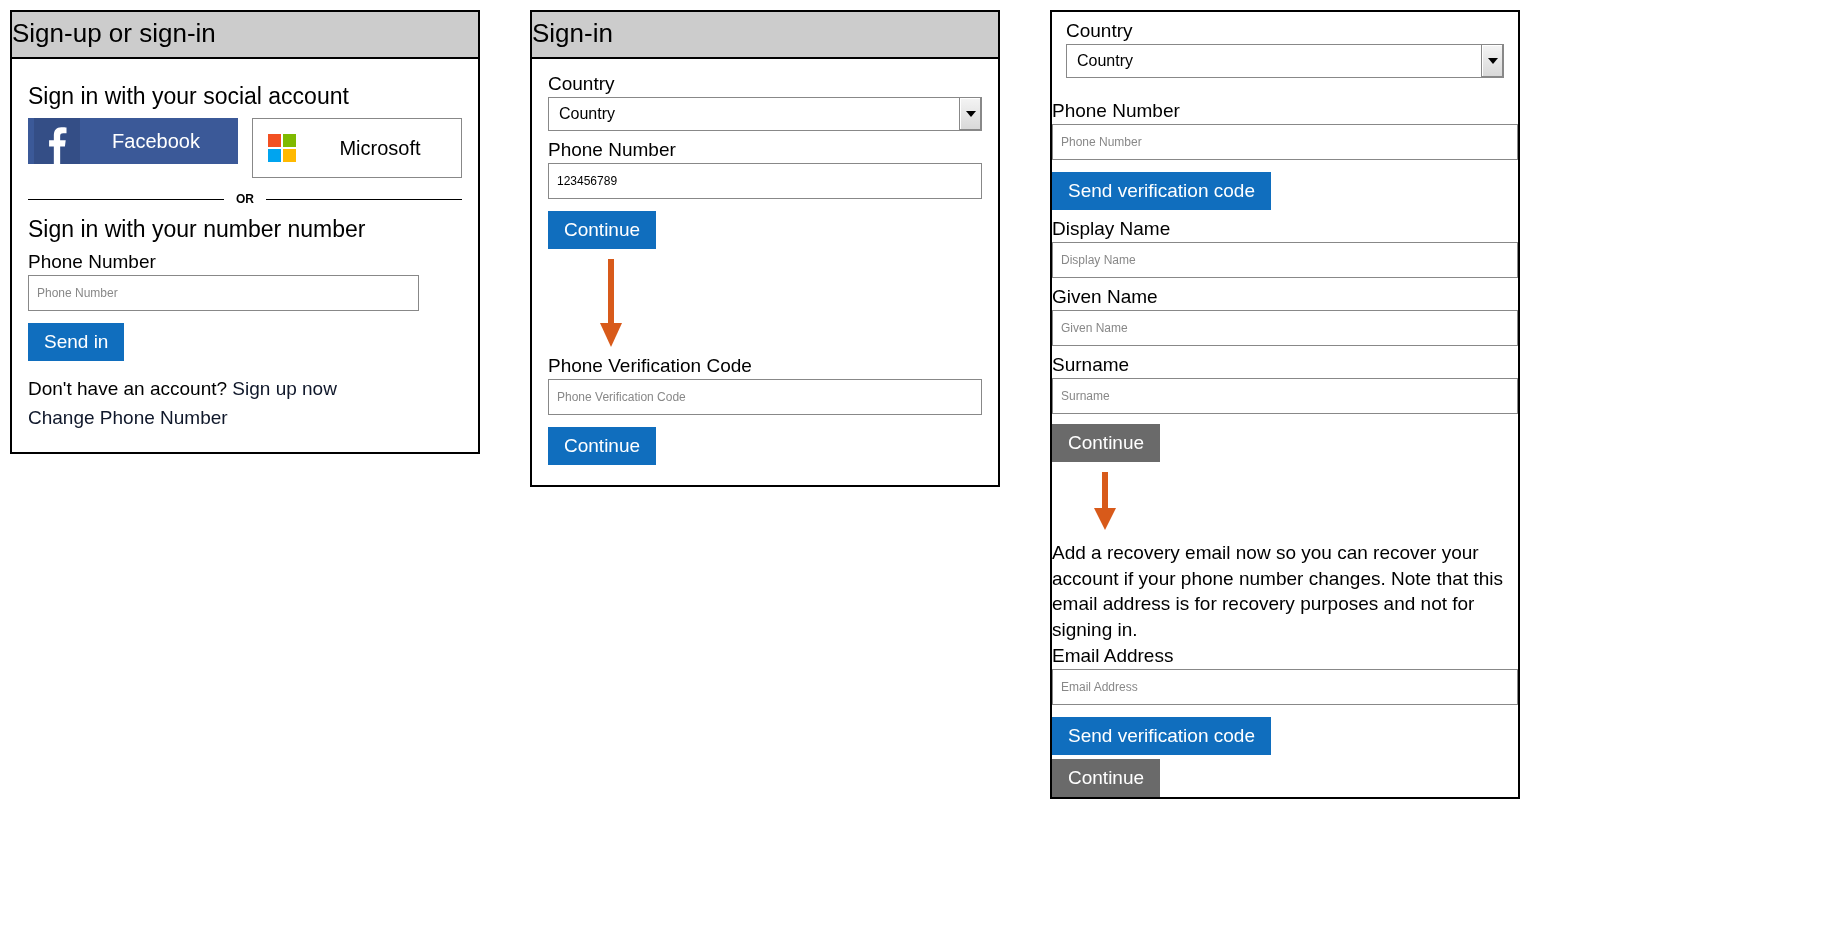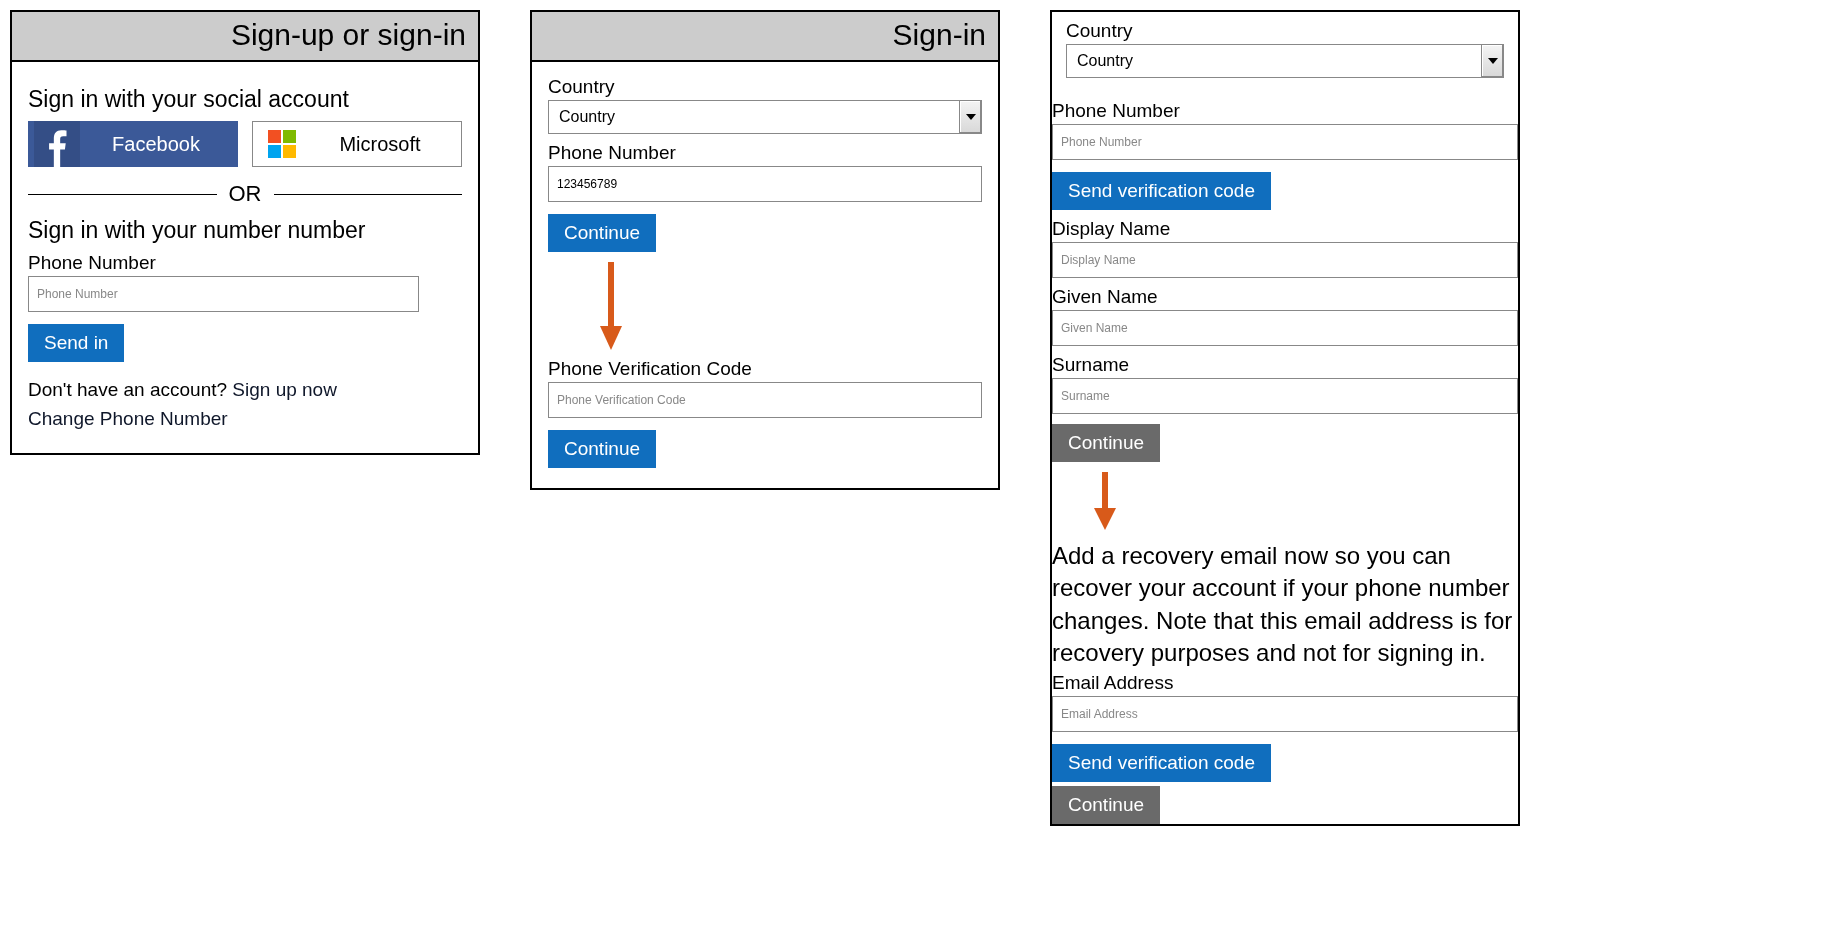--- a/index.html
+++ b/index.html
@@ -25,9 +25,9 @@
   .panel-header {
     background: #cccccc;
     border-bottom: 2px solid #000;
-    text-align: right;
-    font-size: 30px;
-    padding: 6px 12px 8px;
+    text-align: left;
+    font-size: 26px;
+    padding: 6px 0 8px;
     font-weight: 400;
   }
   .panel-body {

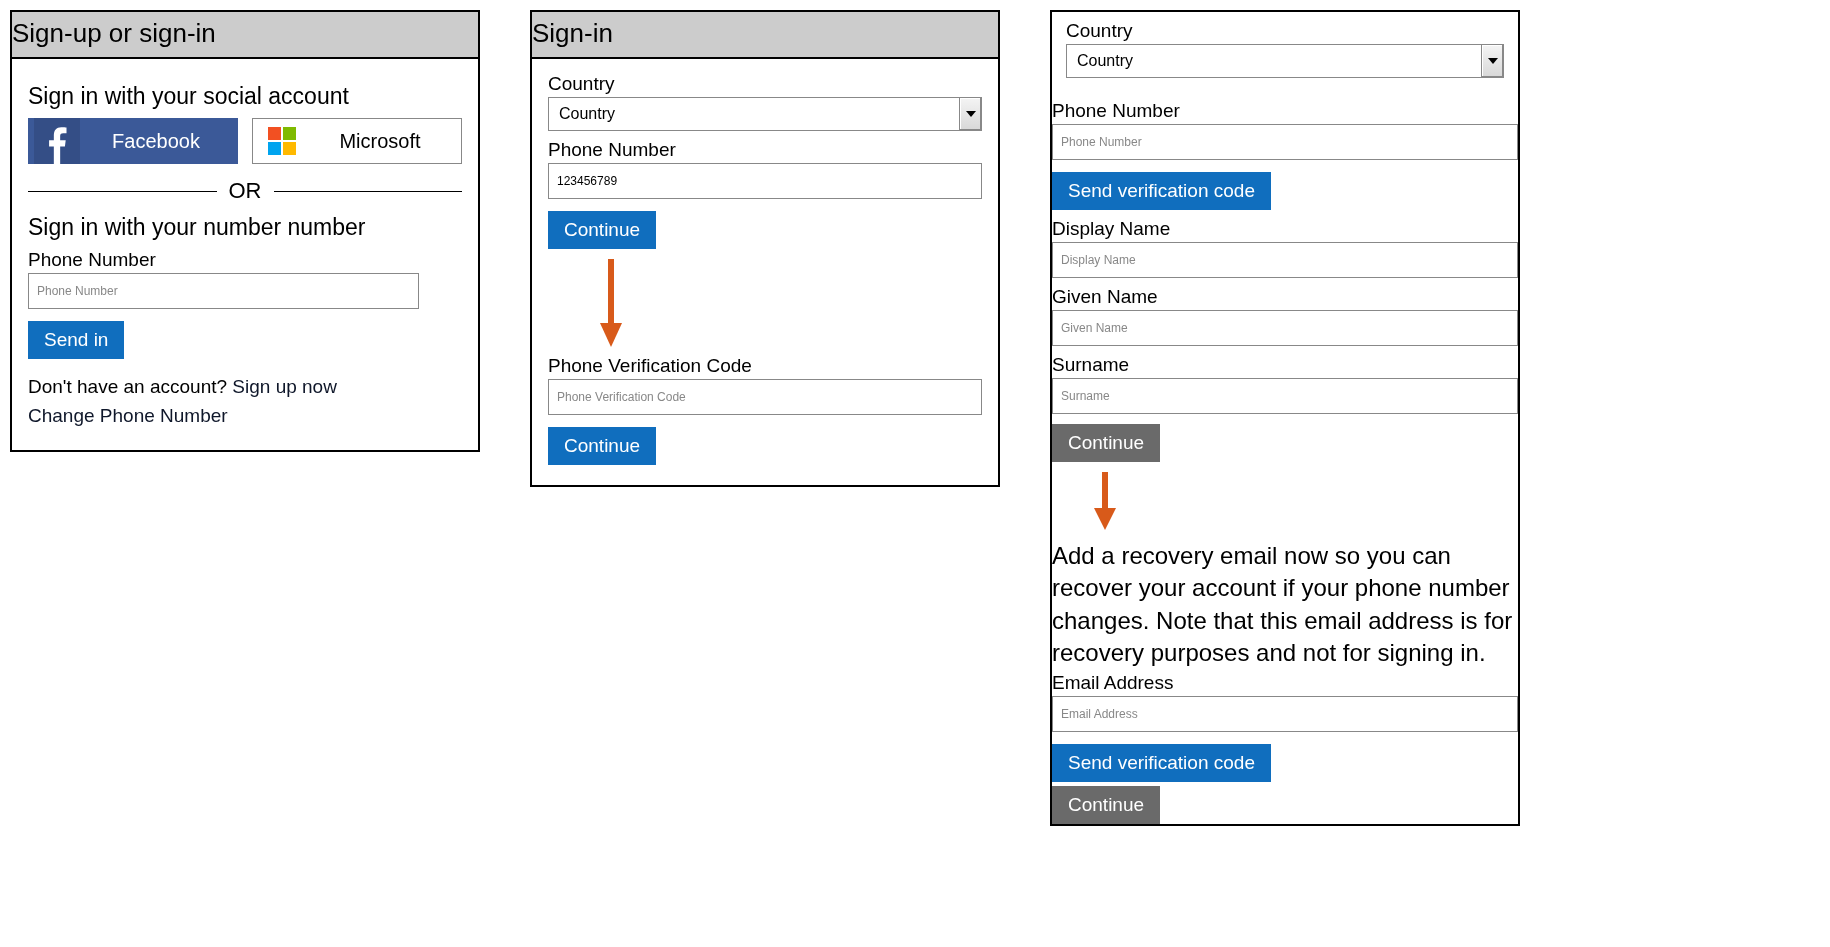--- a/index.html
+++ b/index.html
@@ -72,7 +72,7 @@
     align-items: center;
     background: #fff;
     color: #000;
-    height: 46px;
+    height: 60px;
     width: 210px;
     border: 1px solid #888;
     cursor: pointer;

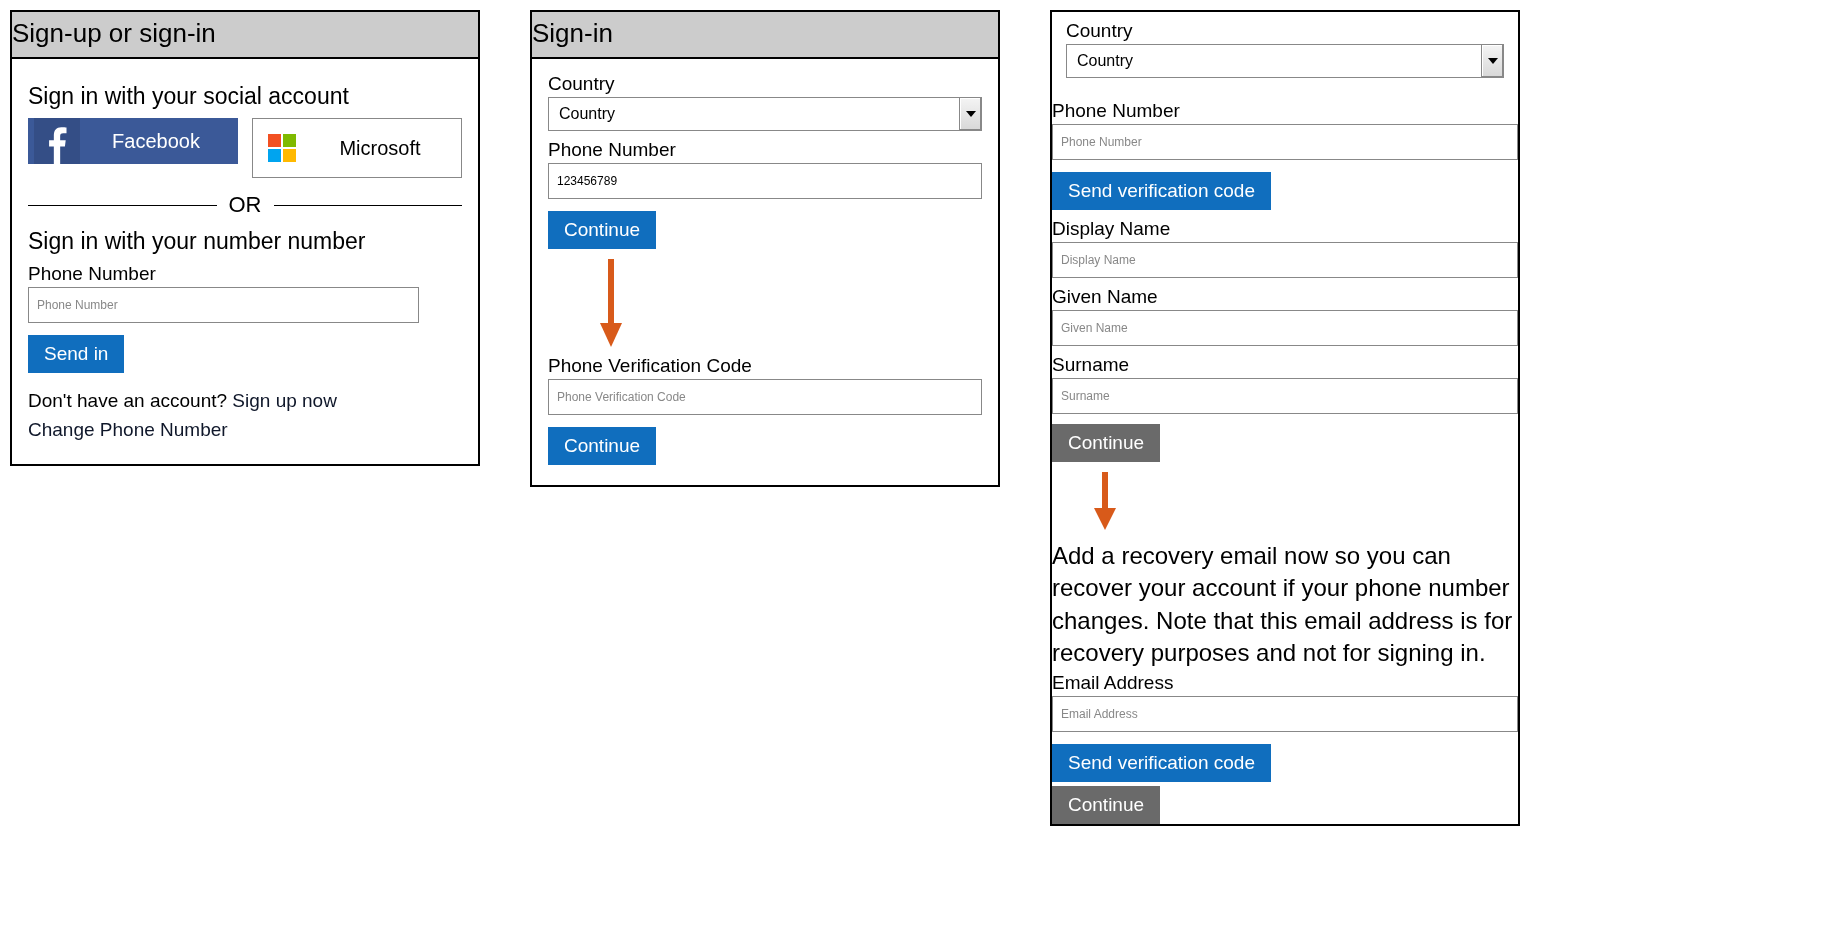--- a/index.html
+++ b/index.html
@@ -113,8 +113,8 @@
   }
   .or-divider .or-text {
     padding: 0 12px;
-    font-weight: 400;
-    font-size: 22px;
+    font-weight: 700;
+    font-size: 12px;
   }
   .field-label {
     font-size: 19px;

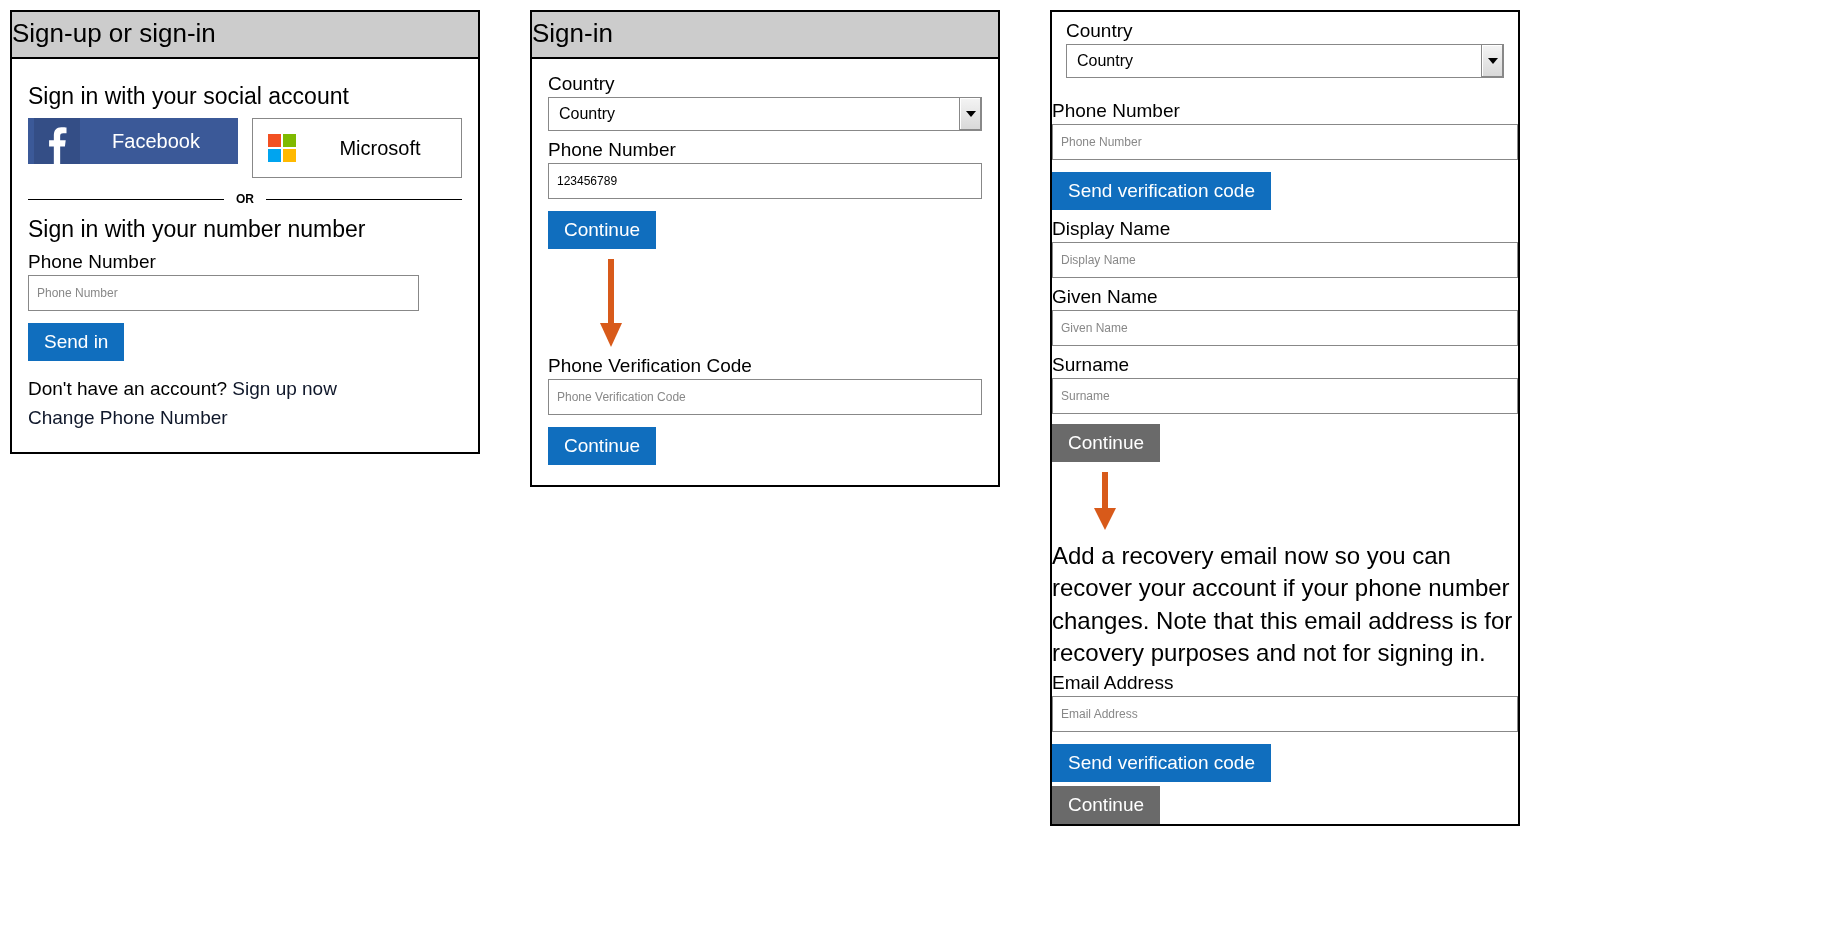--- a/index.html
+++ b/index.html
@@ -193,7 +193,7 @@
   .arrow-svg { width: 26px; height: 90px; }
   .arrow-svg.short { height: 60px; }
   .recovery-text {
-    font-size: 24px;
+    font-size: 19px;
     line-height: 1.35;
     margin-top: 2px;
   }

